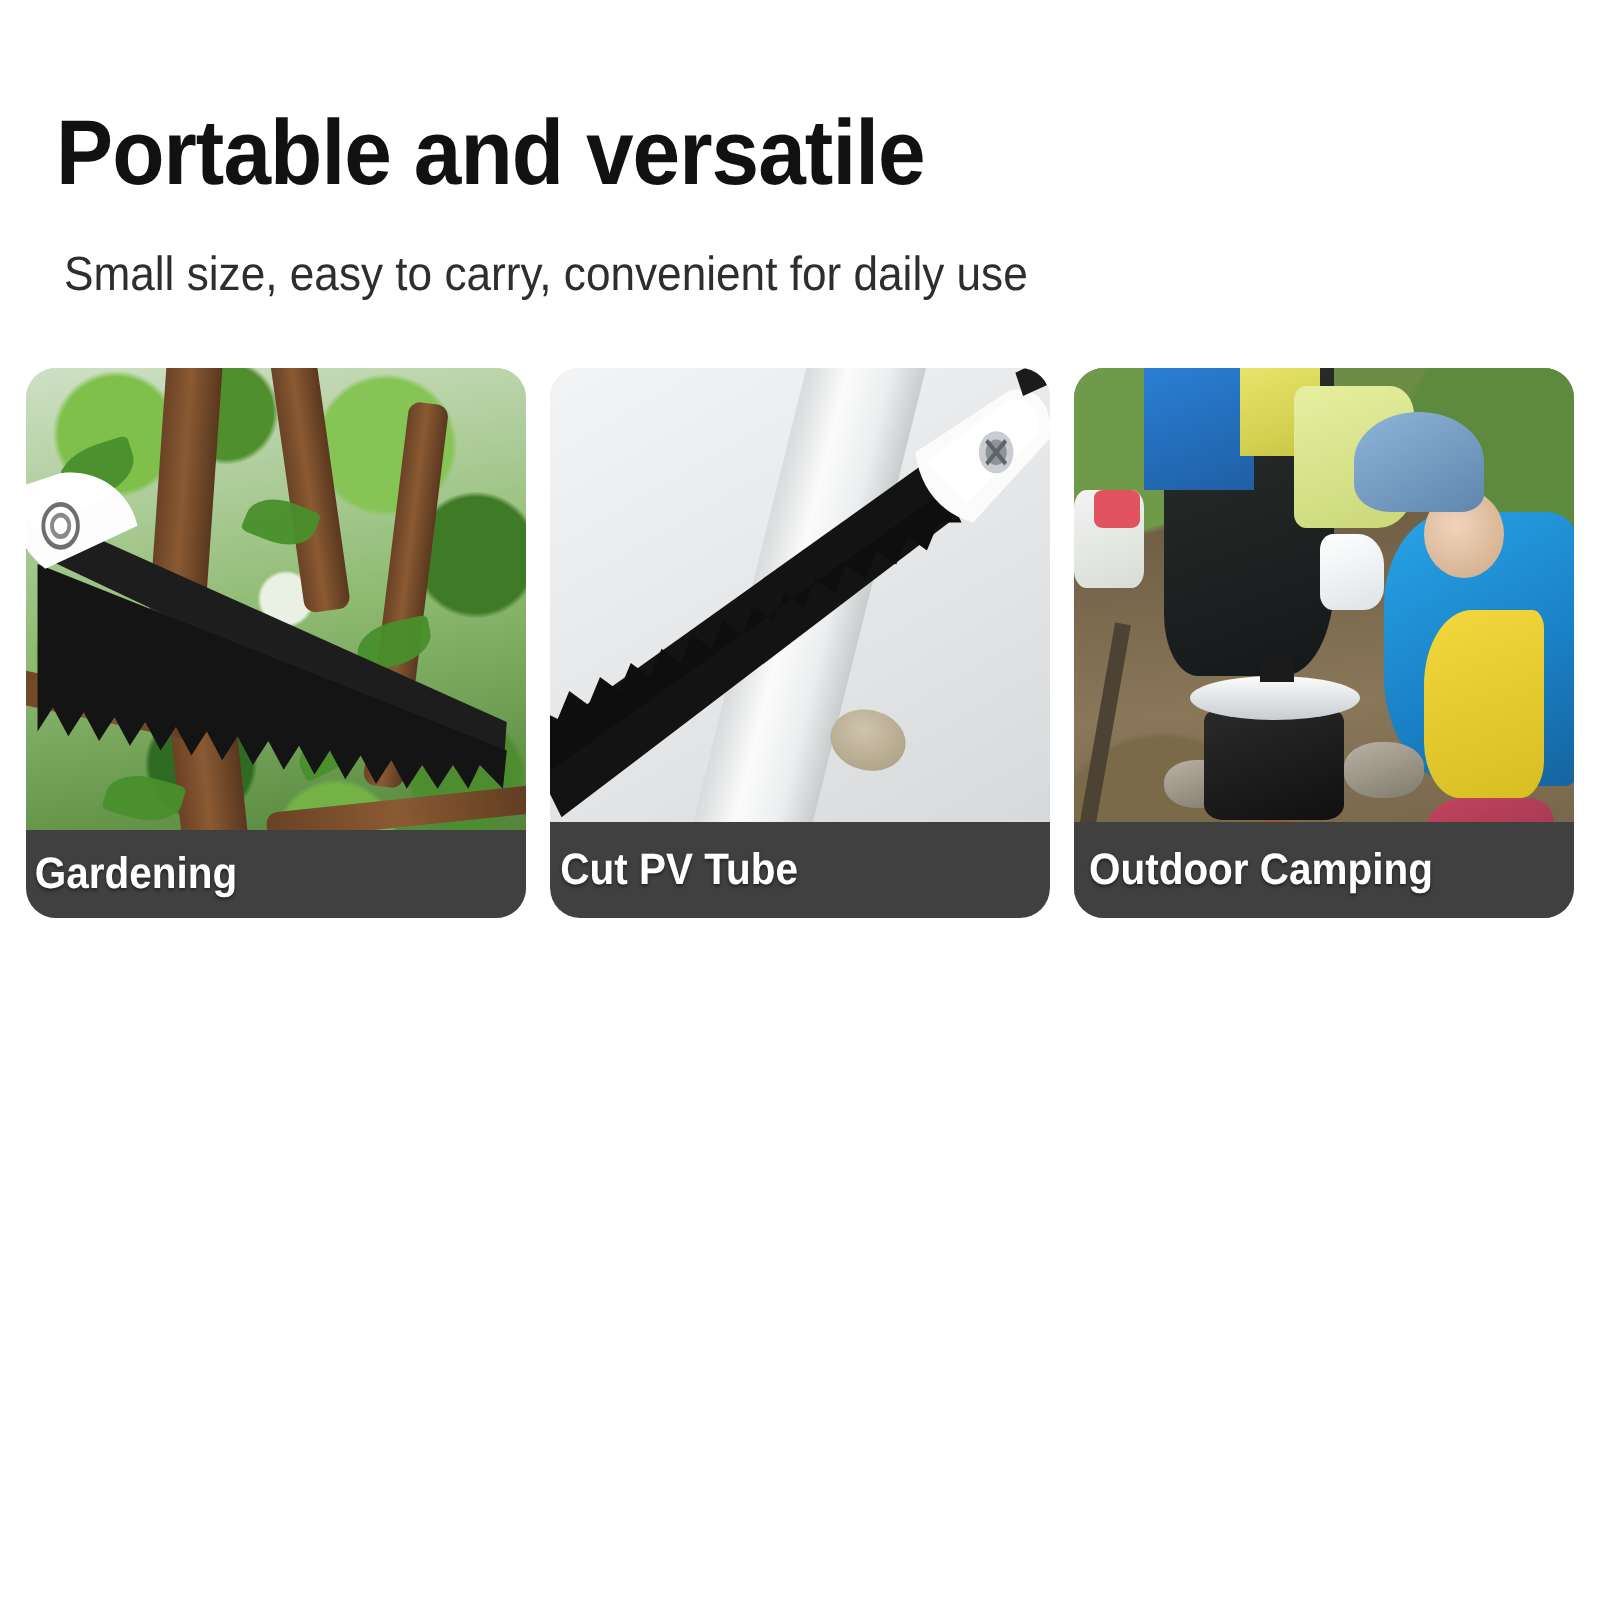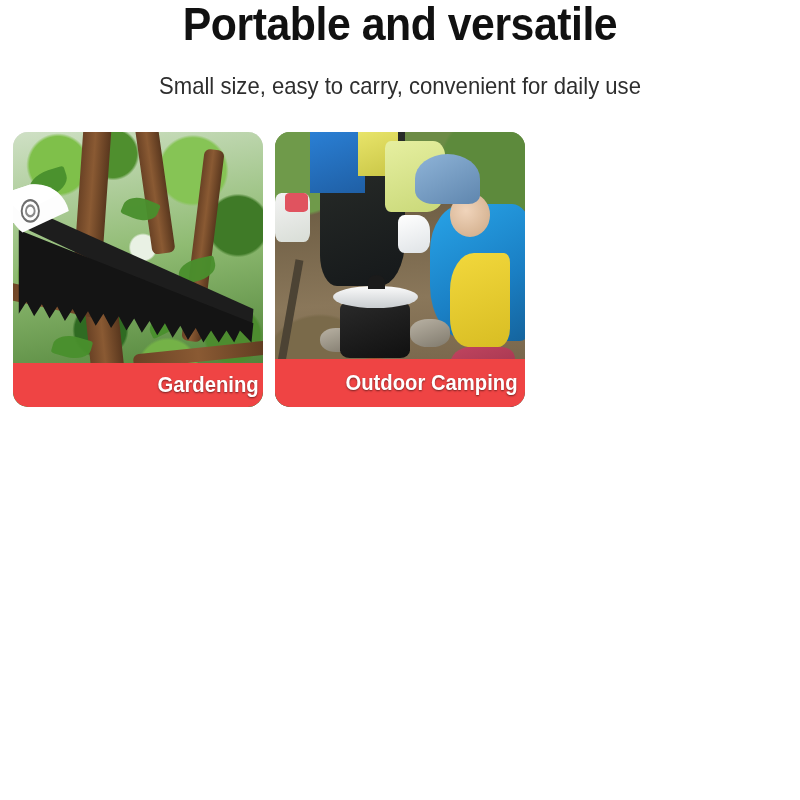--- a/index.html
+++ b/index.html
@@ -13,7 +13,7 @@
   .page{width:800px;height:800px;position:relative;display:flex;flex-direction:column;}
 
   
-  .header{text-align:center;}
+  .header{padding-top:52px;text-align:left;}
   .title{
     font-size:46px;
     font-weight:bold;

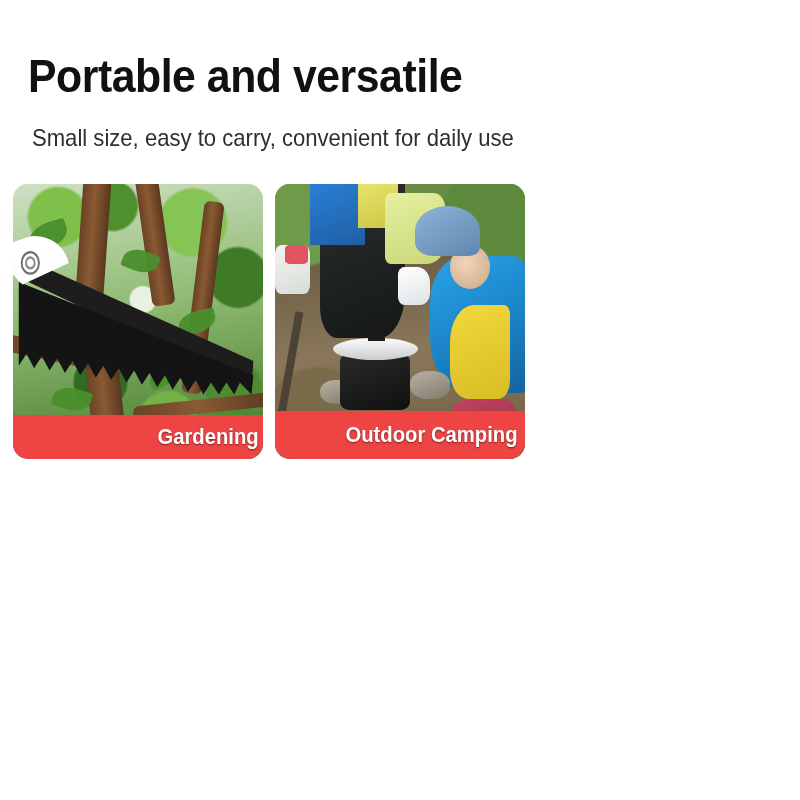--- a/index.html
+++ b/index.html
@@ -50,9 +50,9 @@
     position:absolute;
     left:0;right:0;bottom:0;
     height:44px;
-    background:#ef4444;
+    background:#404040;
     border-radius:0 0 15px 15px;
-    display:flex;align-items:center;justify-content:flex-end;
+    display:flex;align-items:center;justify-content:flex-start;
   }
   .caption span{
     color:#ffffff;

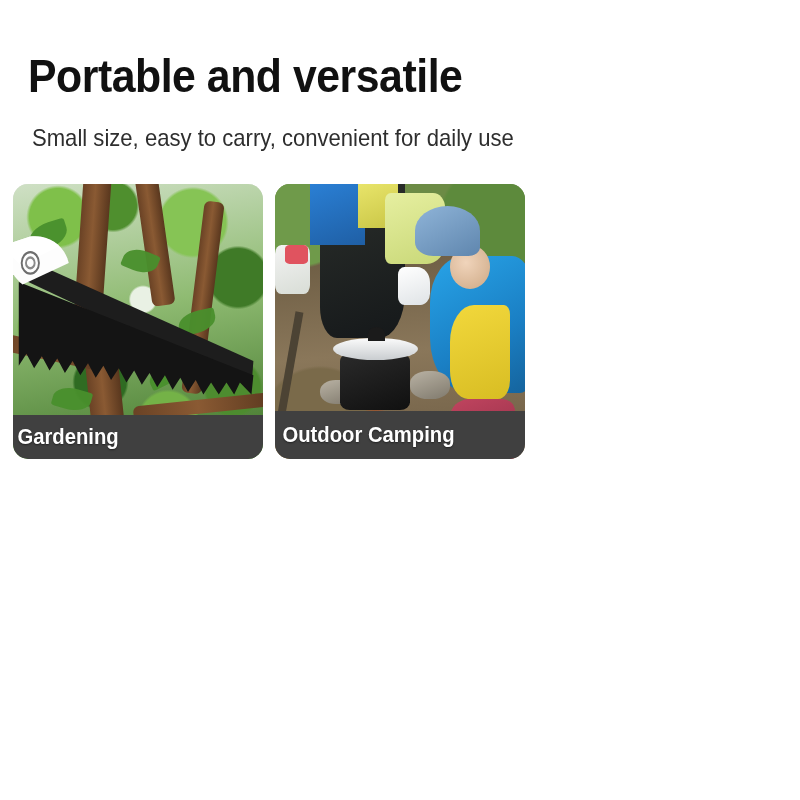--- a/index.html
+++ b/index.html
@@ -239,6 +239,30 @@
 
 
 
+    <div class="tile r2">
+      <div class="photo t4">
+        <div class="pipe"></div>
+        <div class="pipeend"></div>
+        <svg viewBox="0 0 260 235" preserveAspectRatio="none" style="position:absolute;inset:0;width:100%;height:100%">
+          <path d="M-12,162 L196,40 L214,62 L6,192 Z" fill="#131313"></path>
+          <path d="M-10,178 L206,52 L214,66
+                   L202,66 L196,78 L186,72 L180,84 L170,78 L164,90
+                   L154,84 L148,96 L138,90 L132,102 L122,96 L116,108
+                   L106,102 L100,114 L90,108 L84,120 L74,114 L68,126
+                   L58,120 L52,132 L42,126 L36,138 L26,132 L20,144
+                   L10,138 L4,150 L-6,146 Z" fill="#0e0e0e"></path>
+          <path d="M190,36 L238,10 C252,6 262,16 260,30 L220,66 C202,62 192,50 190,36 Z" fill="#fbfbfb"></path>
+          <path d="M196,40 L238,14 C248,11 256,18 254,28 L216,58 Z" fill="#ffffff"></path>
+          <circle cx="232" cy="36" r="9" fill="#c9ccd0"></circle>
+          <circle cx="232" cy="36" r="5.5" fill="#8e9397"></circle>
+          <path d="M227,31 L237,41 M237,31 L227,41" stroke="#5f6468" stroke-width="2"></path>
+          <path d="M242,2 L262,-6 L262,6 L246,12 Z" fill="#1b1b1b"></path>
+        </svg>
+      </div>
+      <div class="caption">
+        <span>Cut PV Tube</span>
+      </div>
+    </div>
 
 
     <div class="tile r2">

